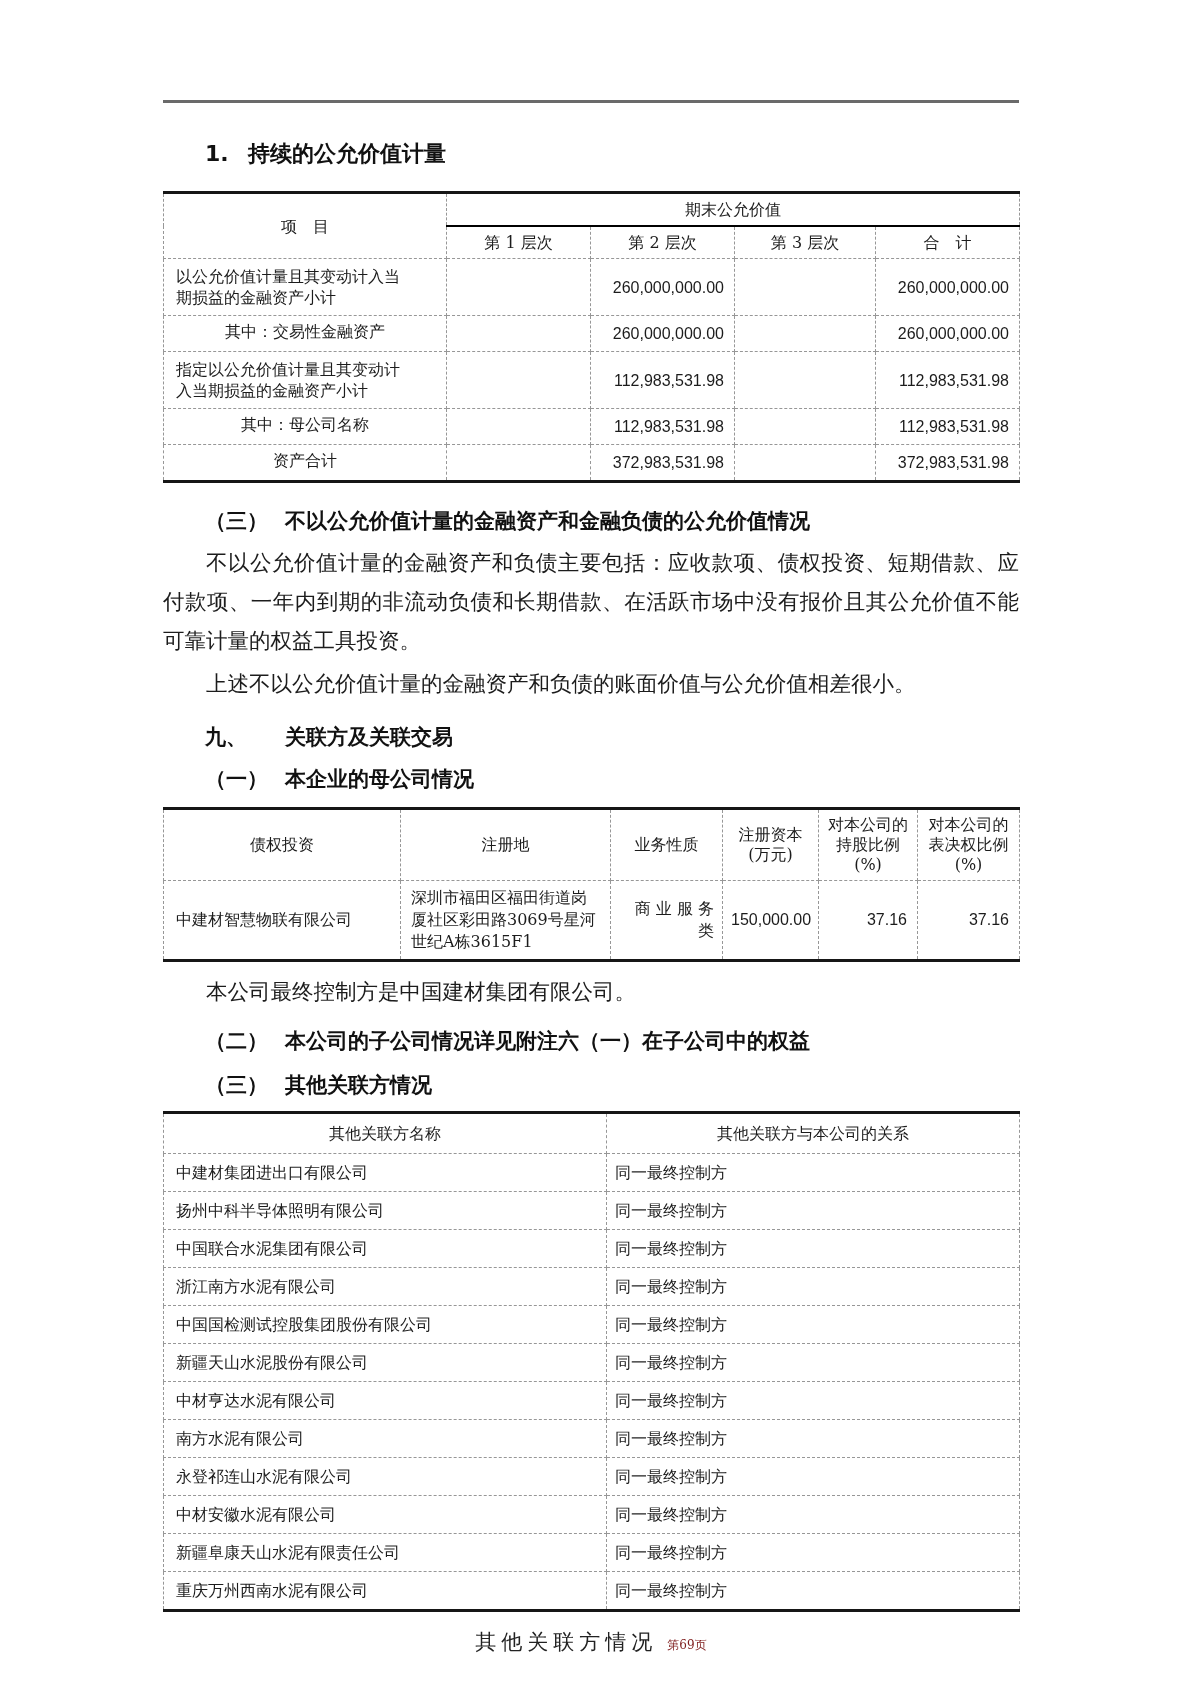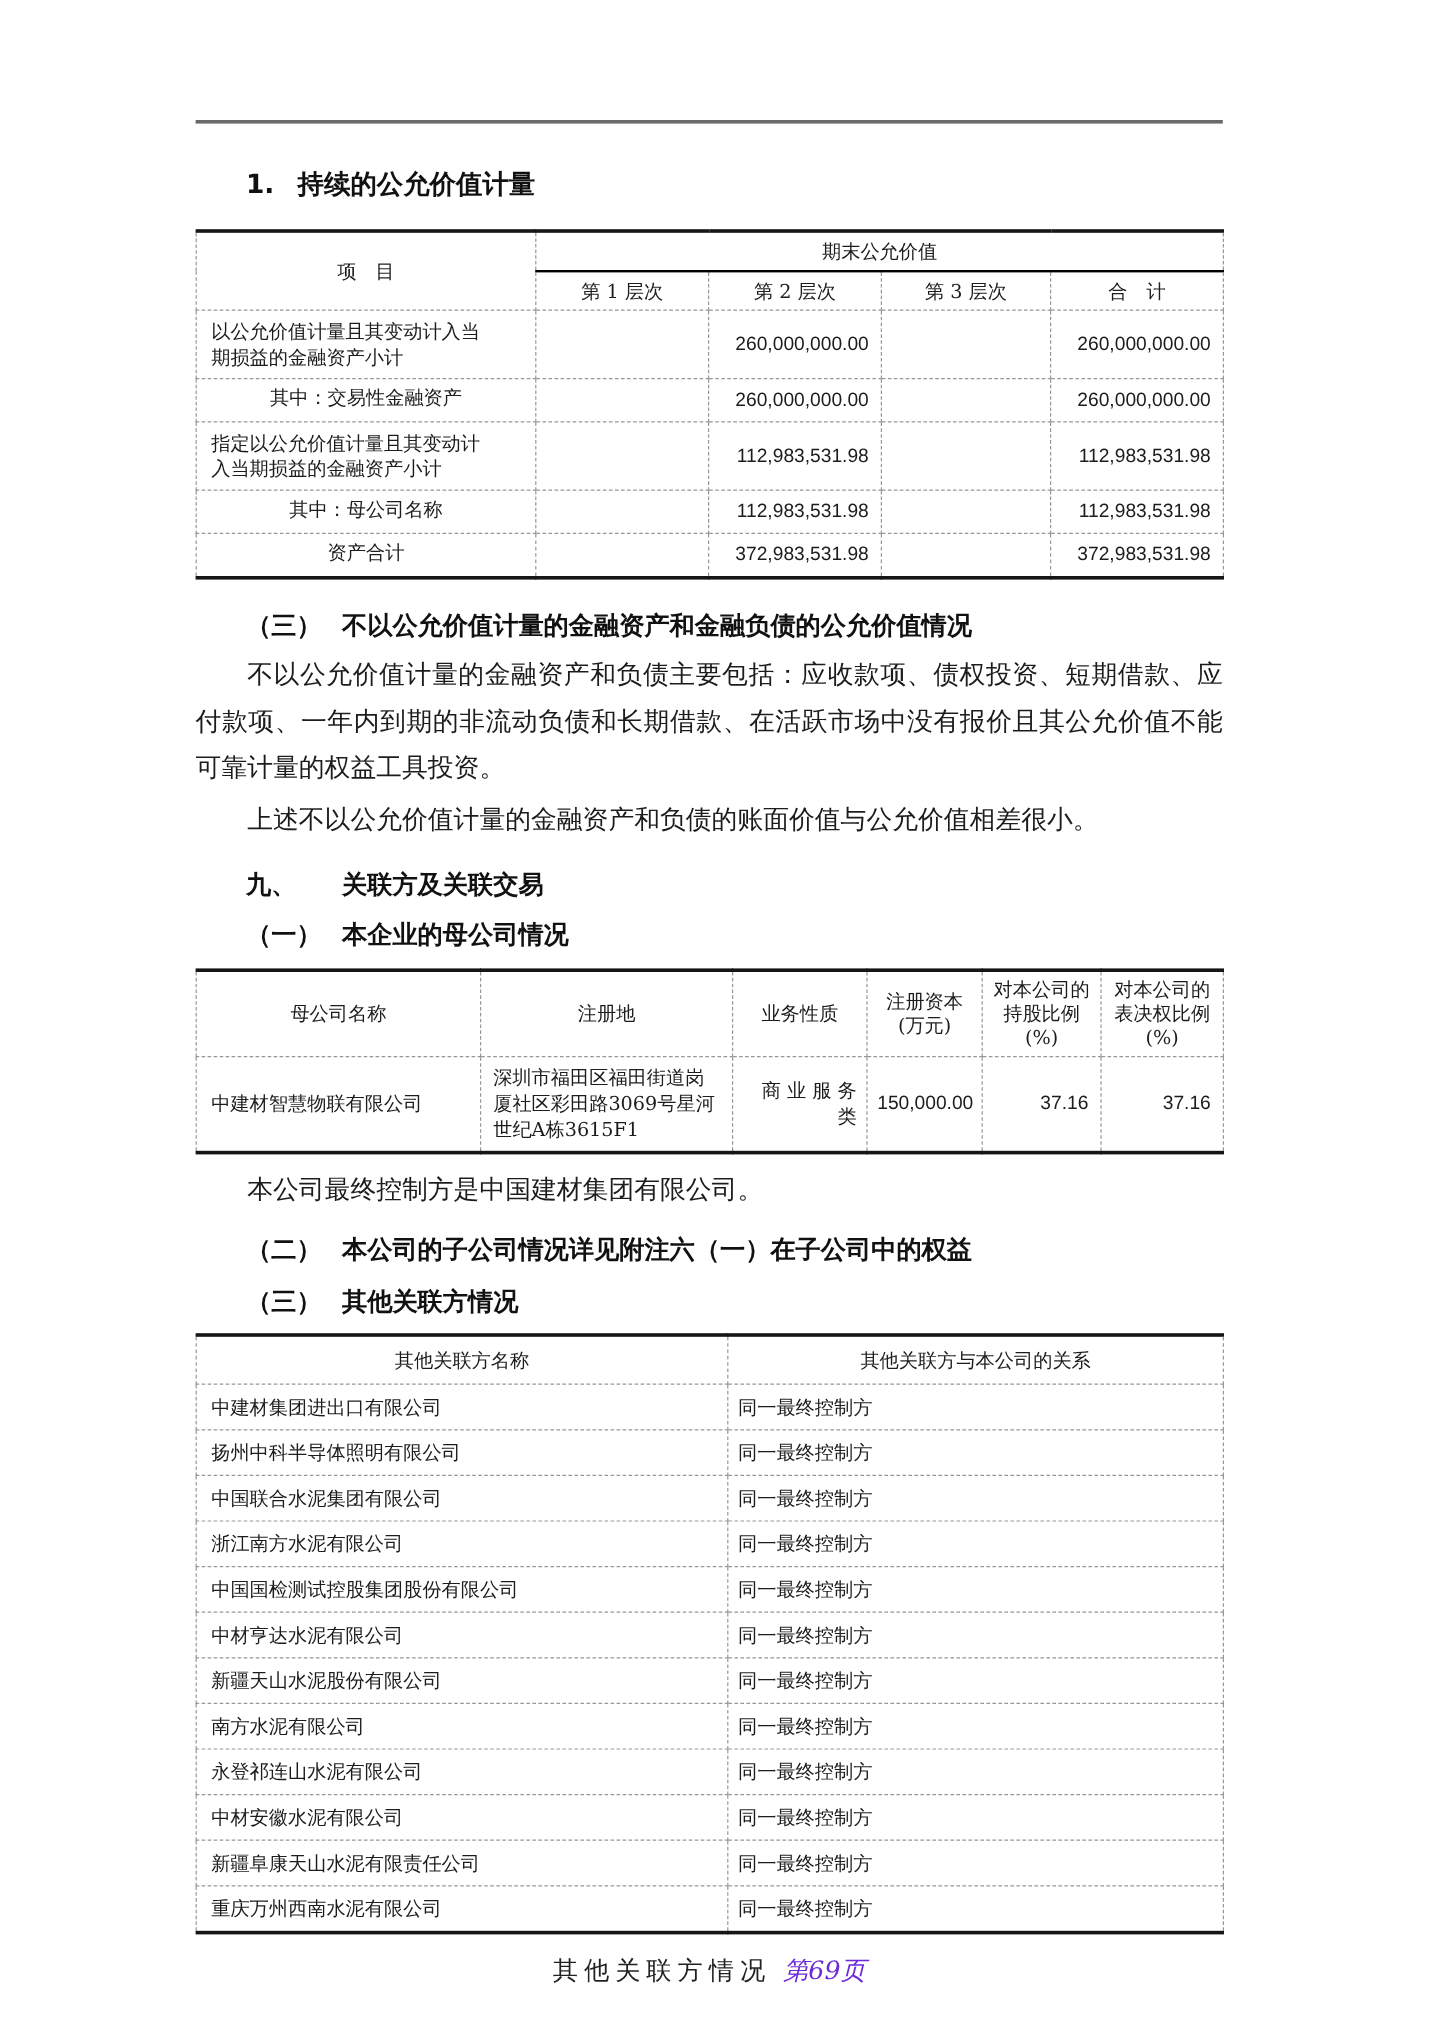--- a/index.html
+++ b/index.html
@@ -184,7 +184,7 @@
     </colgroup>
     <thead>
       <tr>
-        <th>母公司名称</th>
+        <th>债权投资</th>
         <th>注册地</th>
         <th>业务性质</th>
         <th>注册资本 (万元)</th>

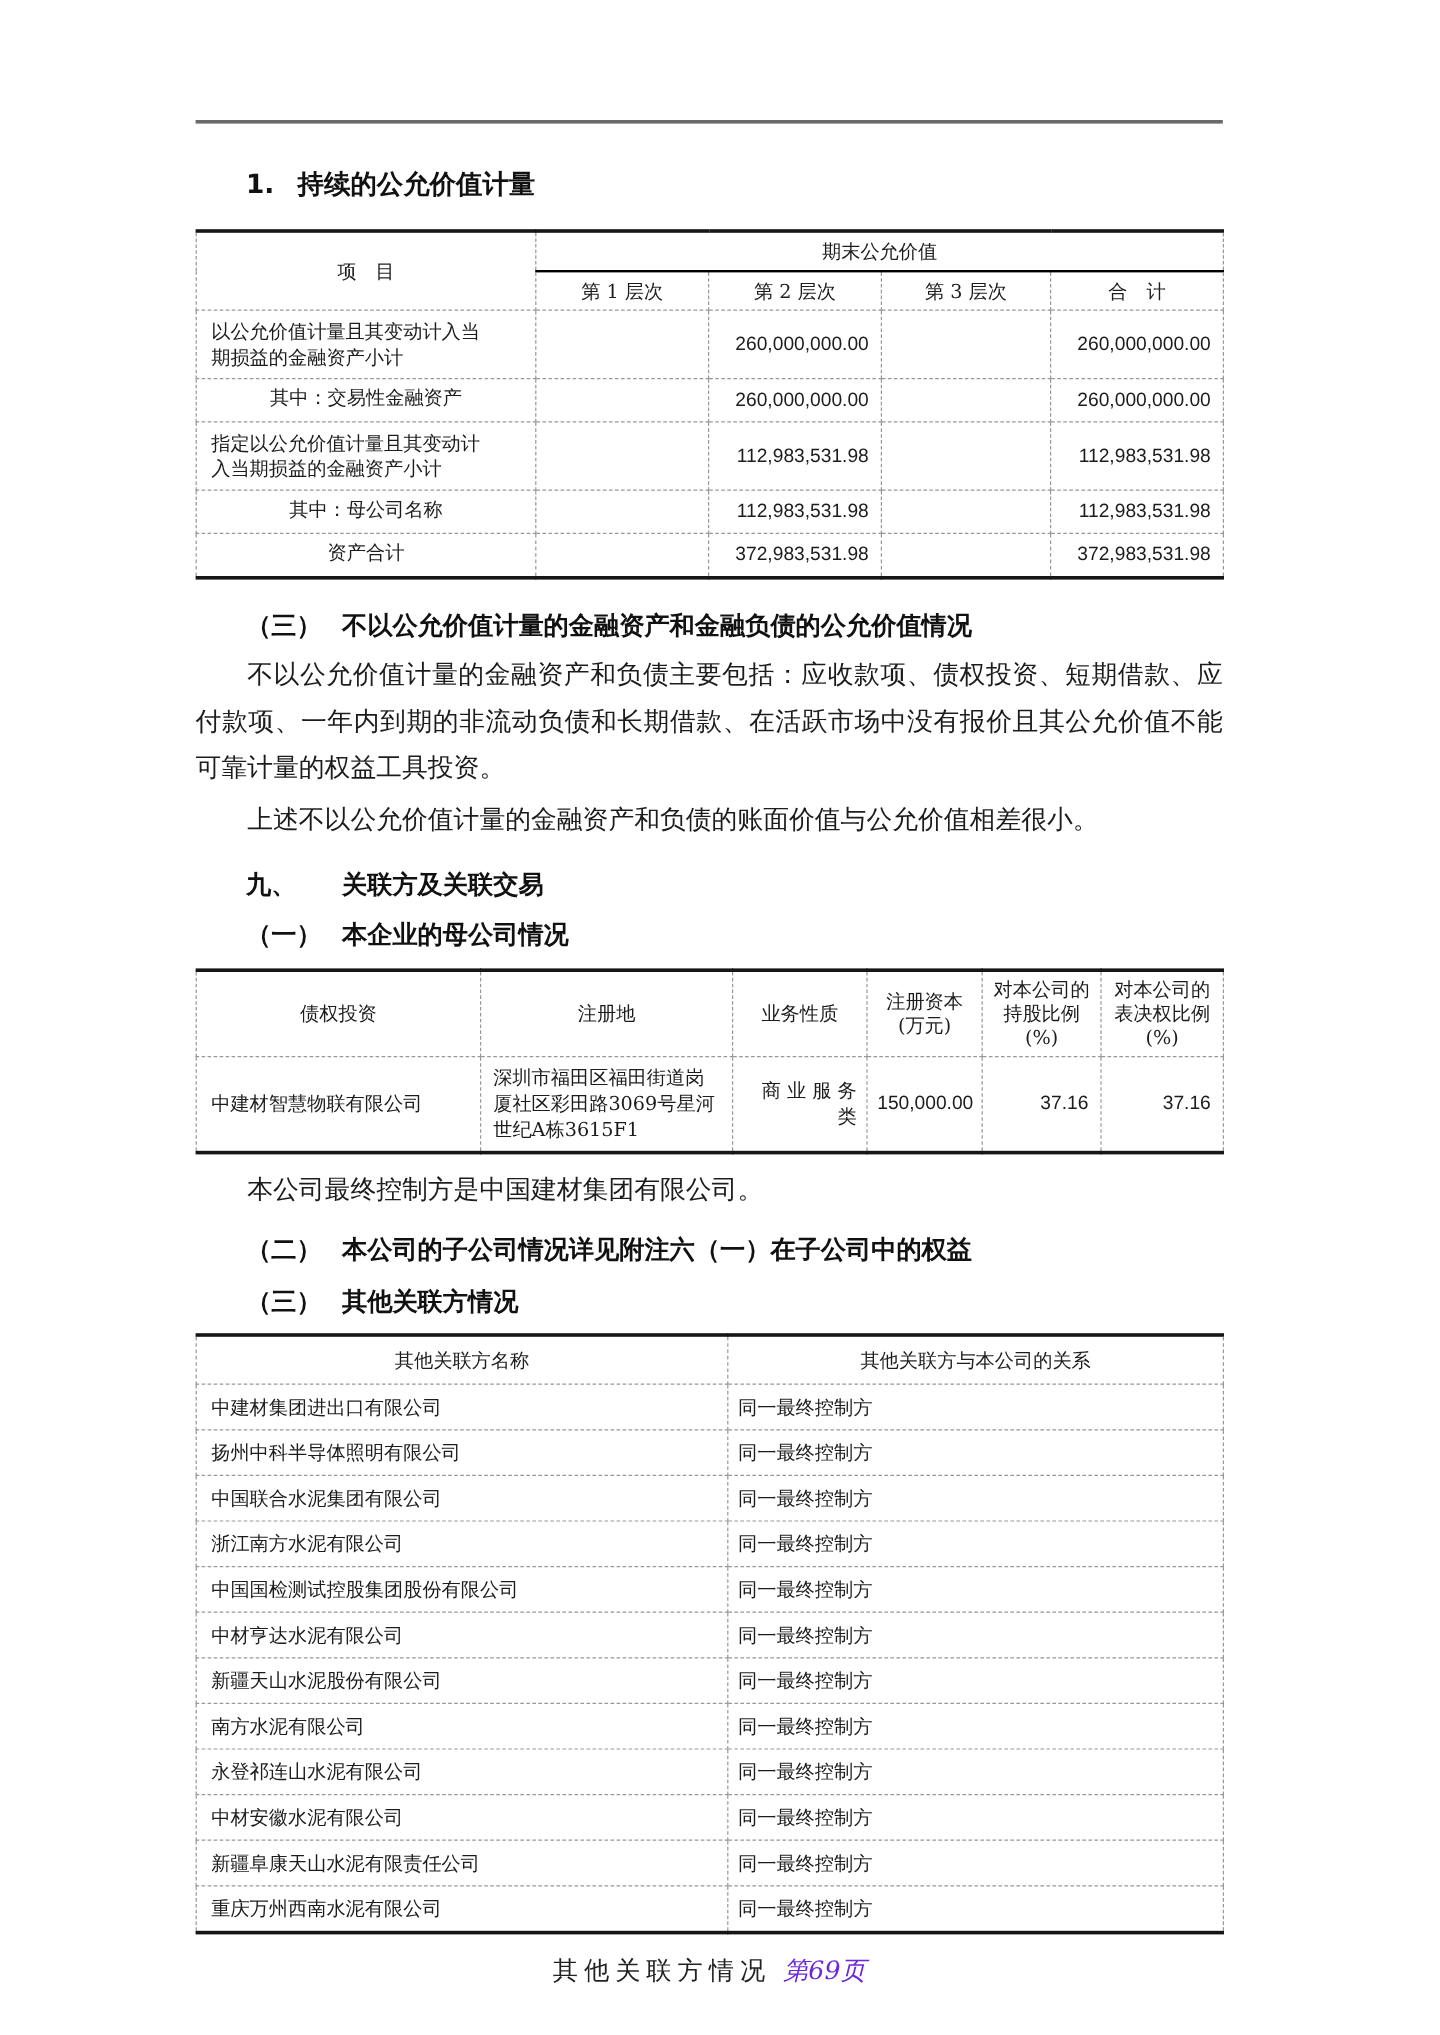--- a/index.html
+++ b/index.html
@@ -249,11 +249,11 @@
         <td class="relcell">同一最终控制方</td>
       </tr>
       <tr>
+        <td class="namecell">新疆天山水泥股份有限公司</td>
+        <td class="relcell">同一最终控制方</td>
+      </tr>
+      <tr>
         <td class="namecell">中材亨达水泥有限公司</td>
-        <td class="relcell">同一最终控制方</td>
-      </tr>
-      <tr>
-        <td class="namecell">新疆天山水泥股份有限公司</td>
         <td class="relcell">同一最终控制方</td>
       </tr>
       <tr>

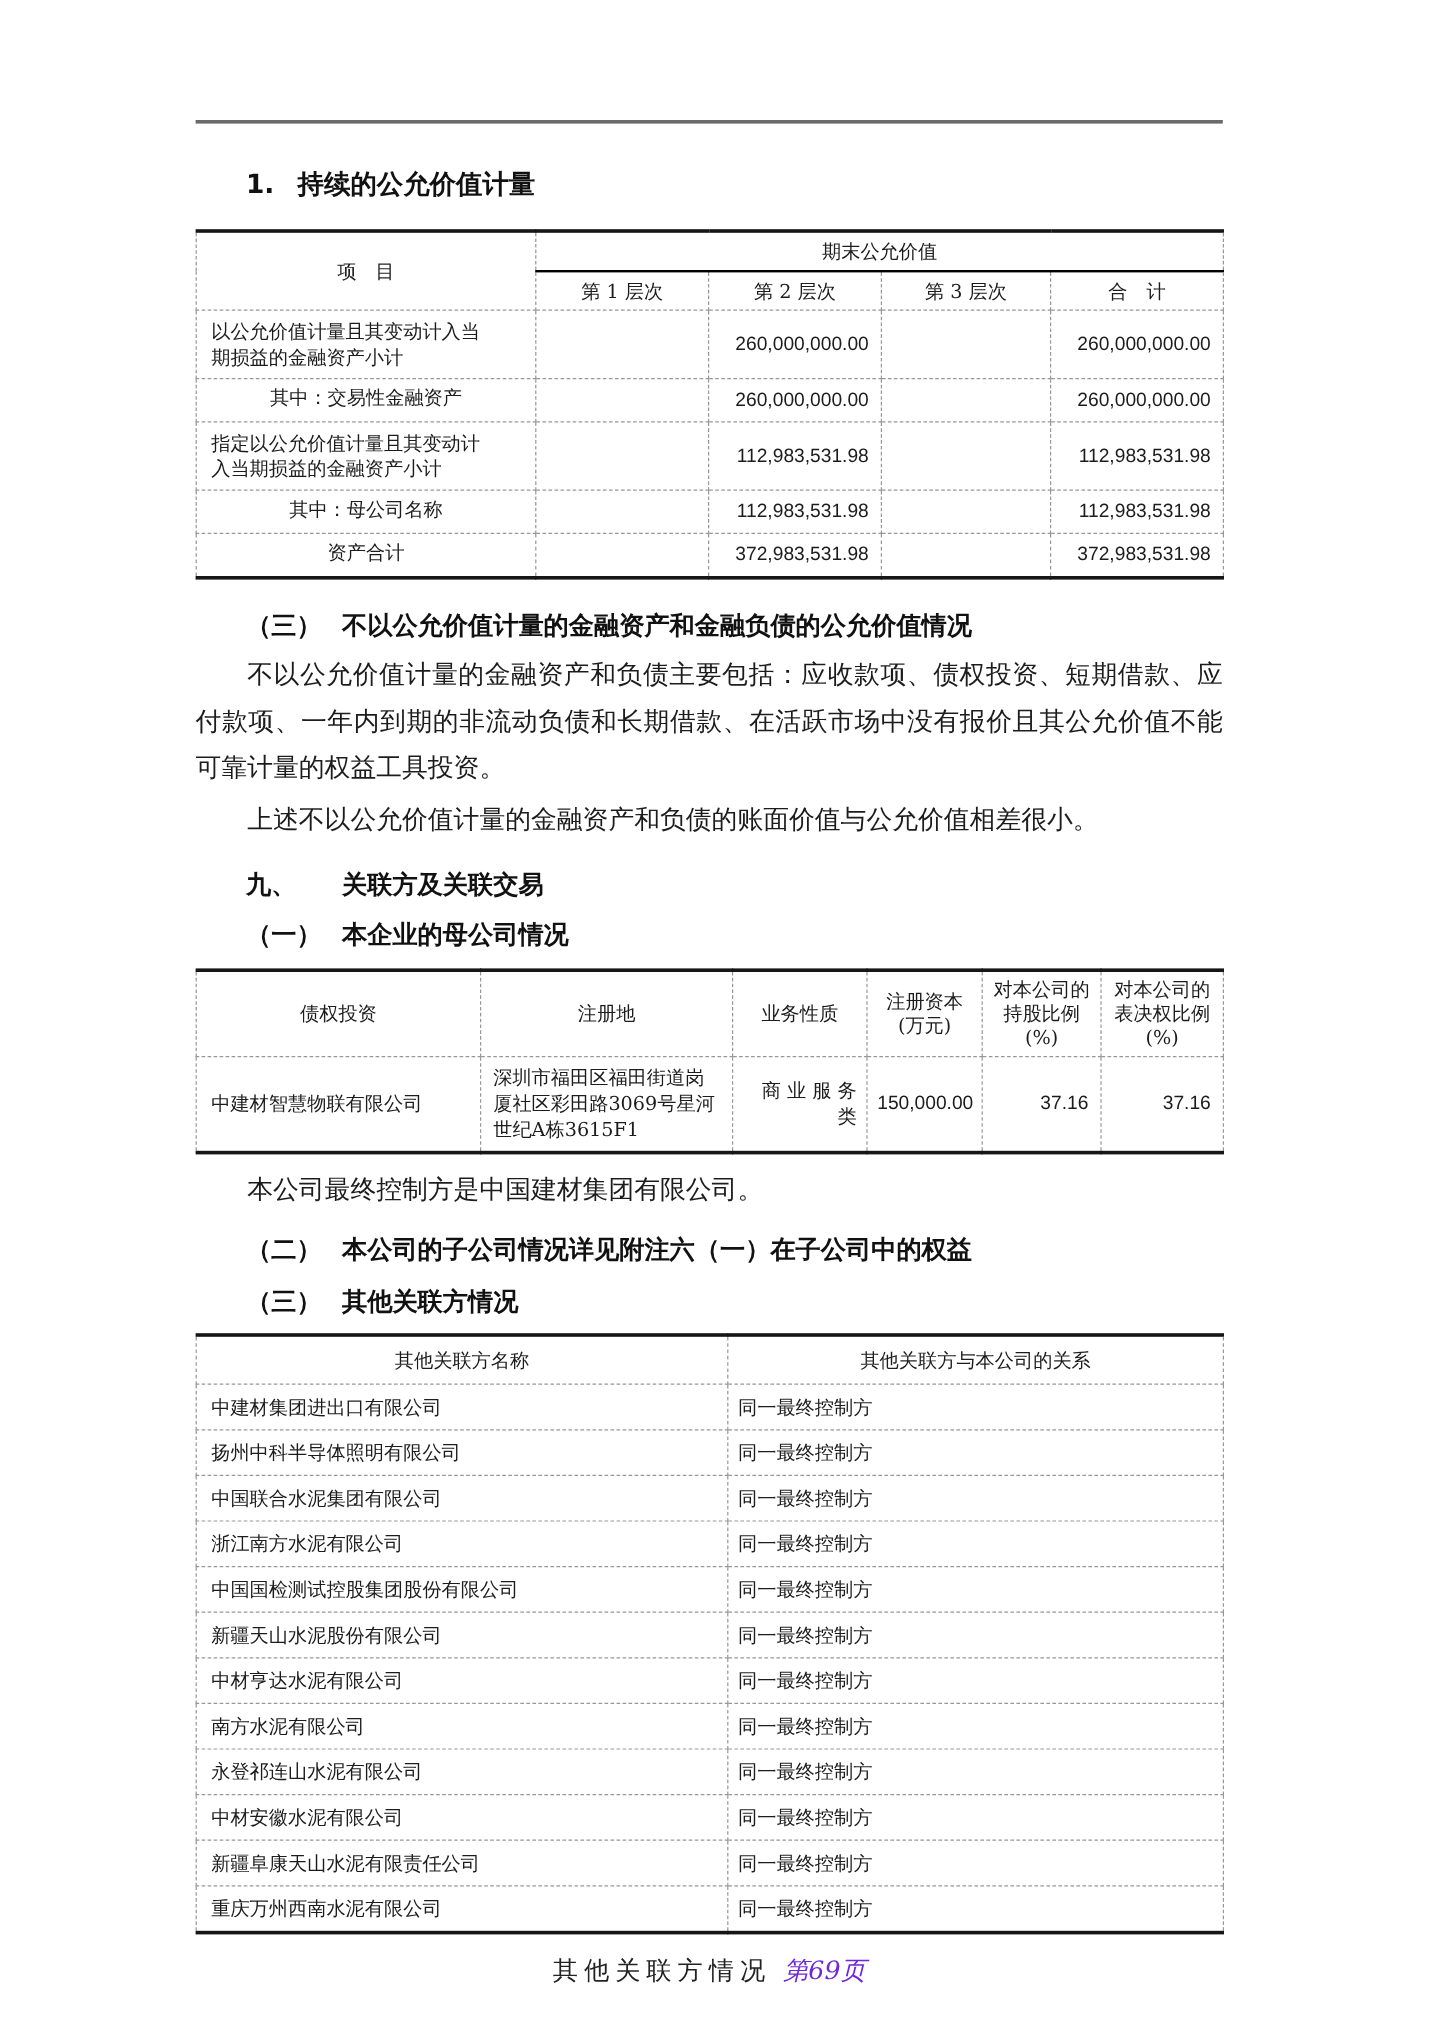--- a/index.html
+++ b/index.html
@@ -82,7 +82,7 @@
     margin-top: 16px; text-align: center; white-space: nowrap;
   }
   .footer .ft { font-size: 21px; letter-spacing: 5px; color: #222; }
-  .footer .fp { font-size: 21px; margin-left: 10px; color: #6d28d9; font-style: italic; }
+  .footer .fp { font-size: 12px; margin-left: 10px; color: #7f1d1d; }
 </style>
 </head>
 <body>

